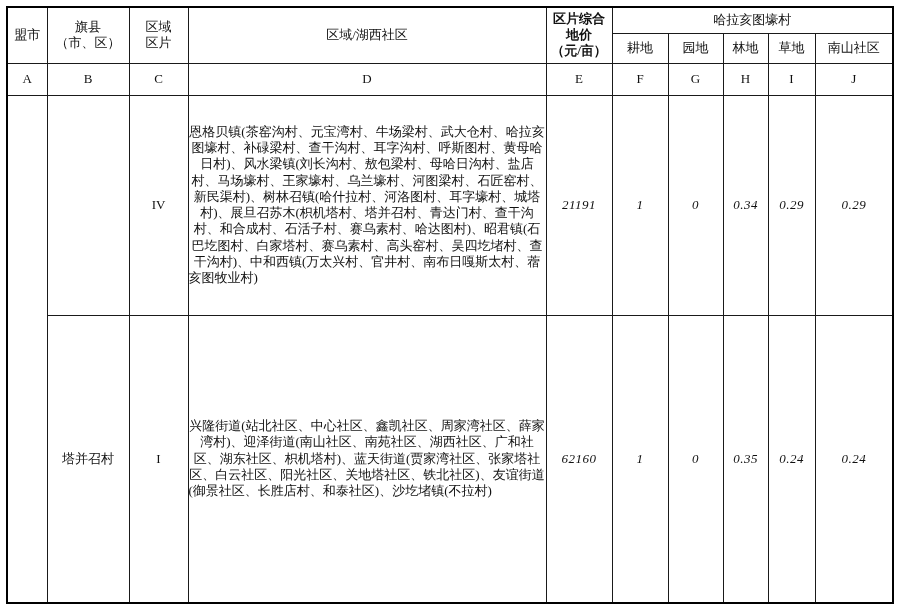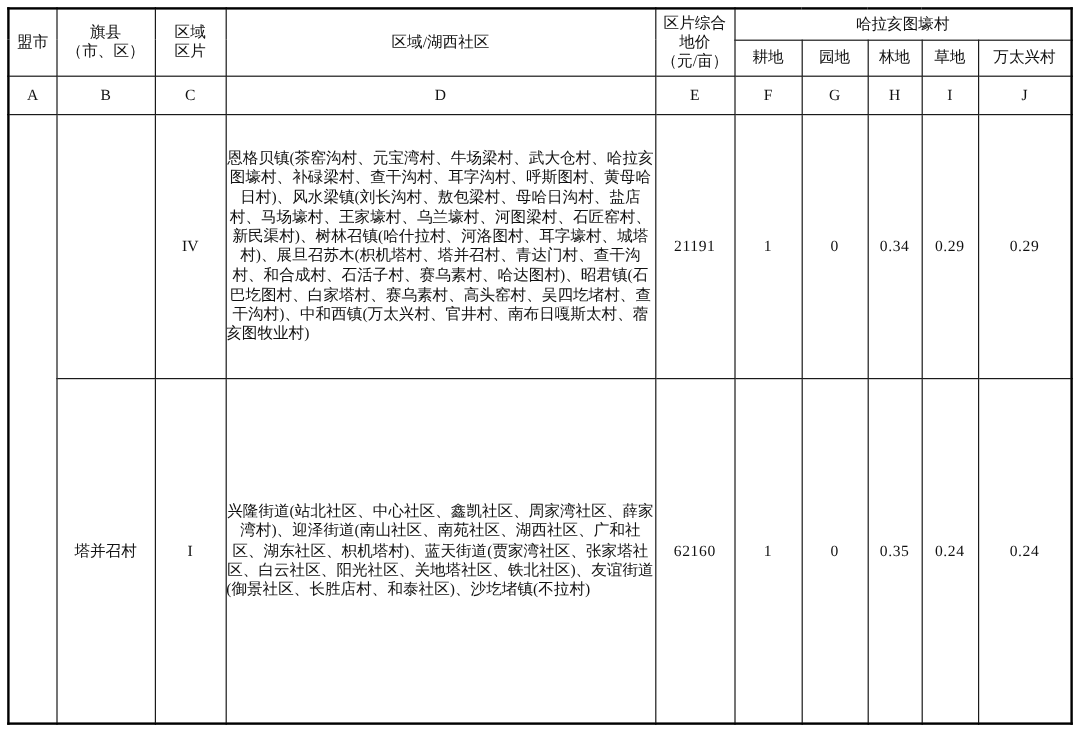--- a/index.html
+++ b/index.html
@@ -39,7 +39,7 @@
   tr.row-1   { height: 220px; }
   tr.row-2   { height: 288px; }
   td.hdr { white-space: pre-line; font-size: 13px; }
-  td.hdr-price { font-size: 12.5px; }
+  td.hdr-price { font-size: 12.5px; font-weight: bold; }
   td.letter { font-size: 13px; }
   td.desc {
     text-align: justify;

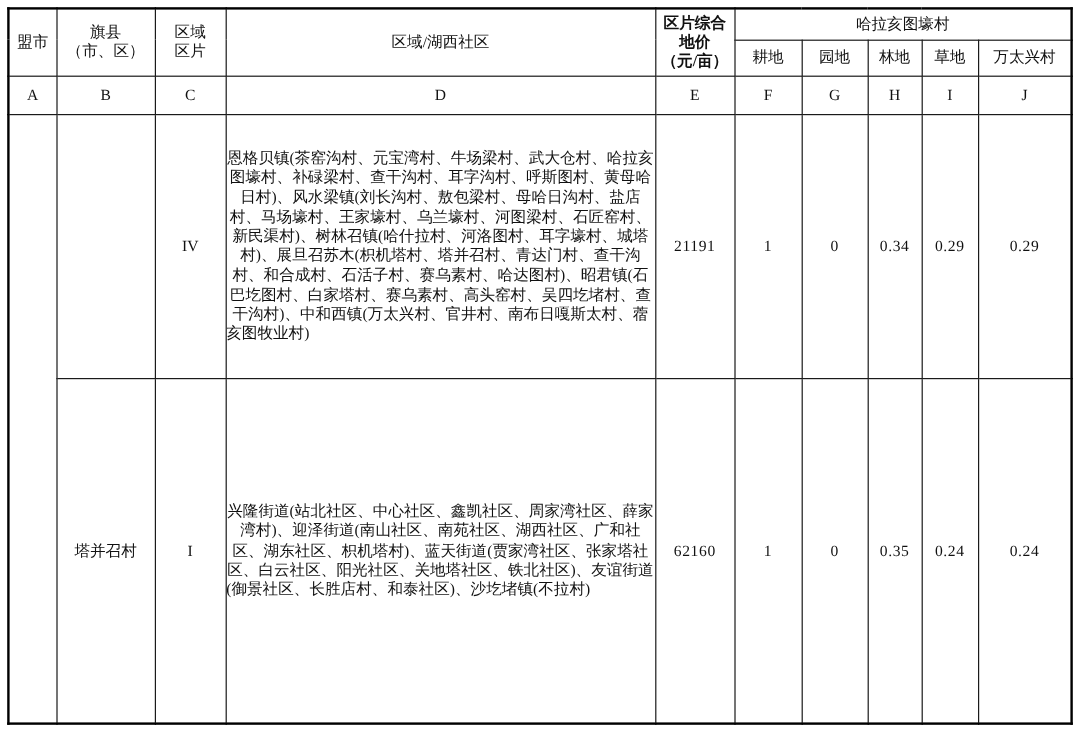--- a/index.html
+++ b/index.html
@@ -90,7 +90,7 @@
       <td class="hdr">园地</td>
       <td class="hdr">林地</td>
       <td class="hdr">草地</td>
-      <td class="hdr">万太兴村</td>
+      <td class="hdr">南山社区</td>
     </tr>
 
     <tr class="h-letters">

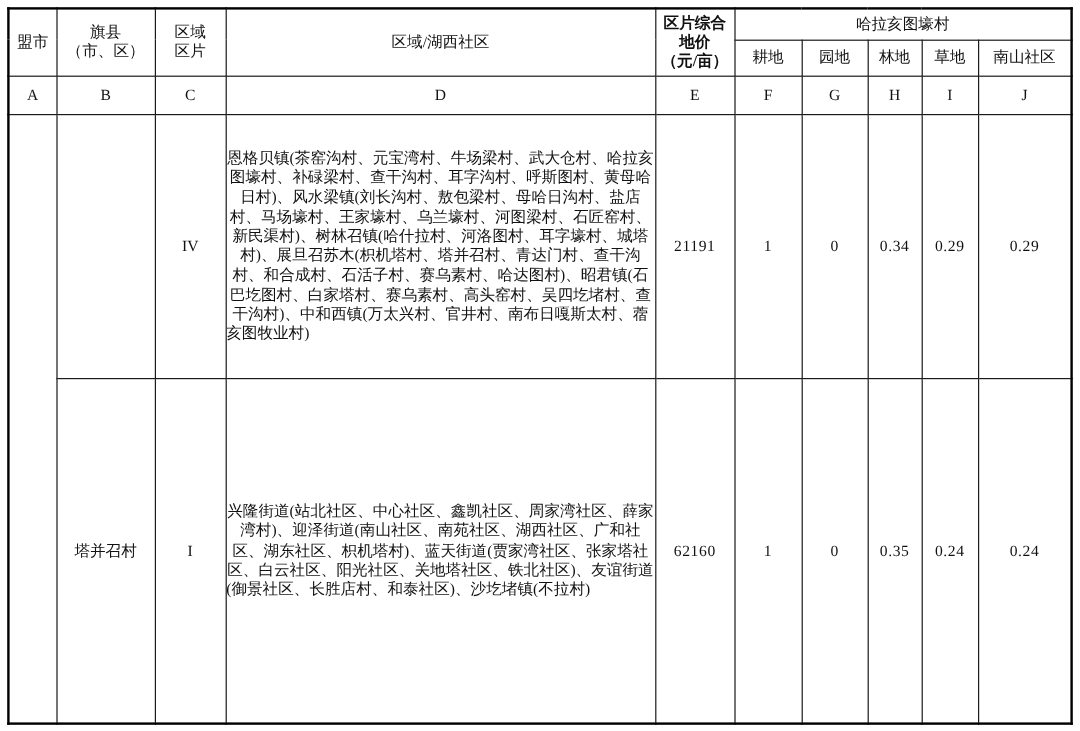--- a/index.html
+++ b/index.html
@@ -49,7 +49,7 @@
     line-height: 16.5px;
     word-break: break-all;
   }
-  td.num { font-size: 13px; letter-spacing: 0.5px; }
+  td.num { font-size: 13px; letter-spacing: 0.5px; font-style: italic; }
   td.zone { font-size: 13px; }
   td.qixian { font-size: 13px; }
 </style>

